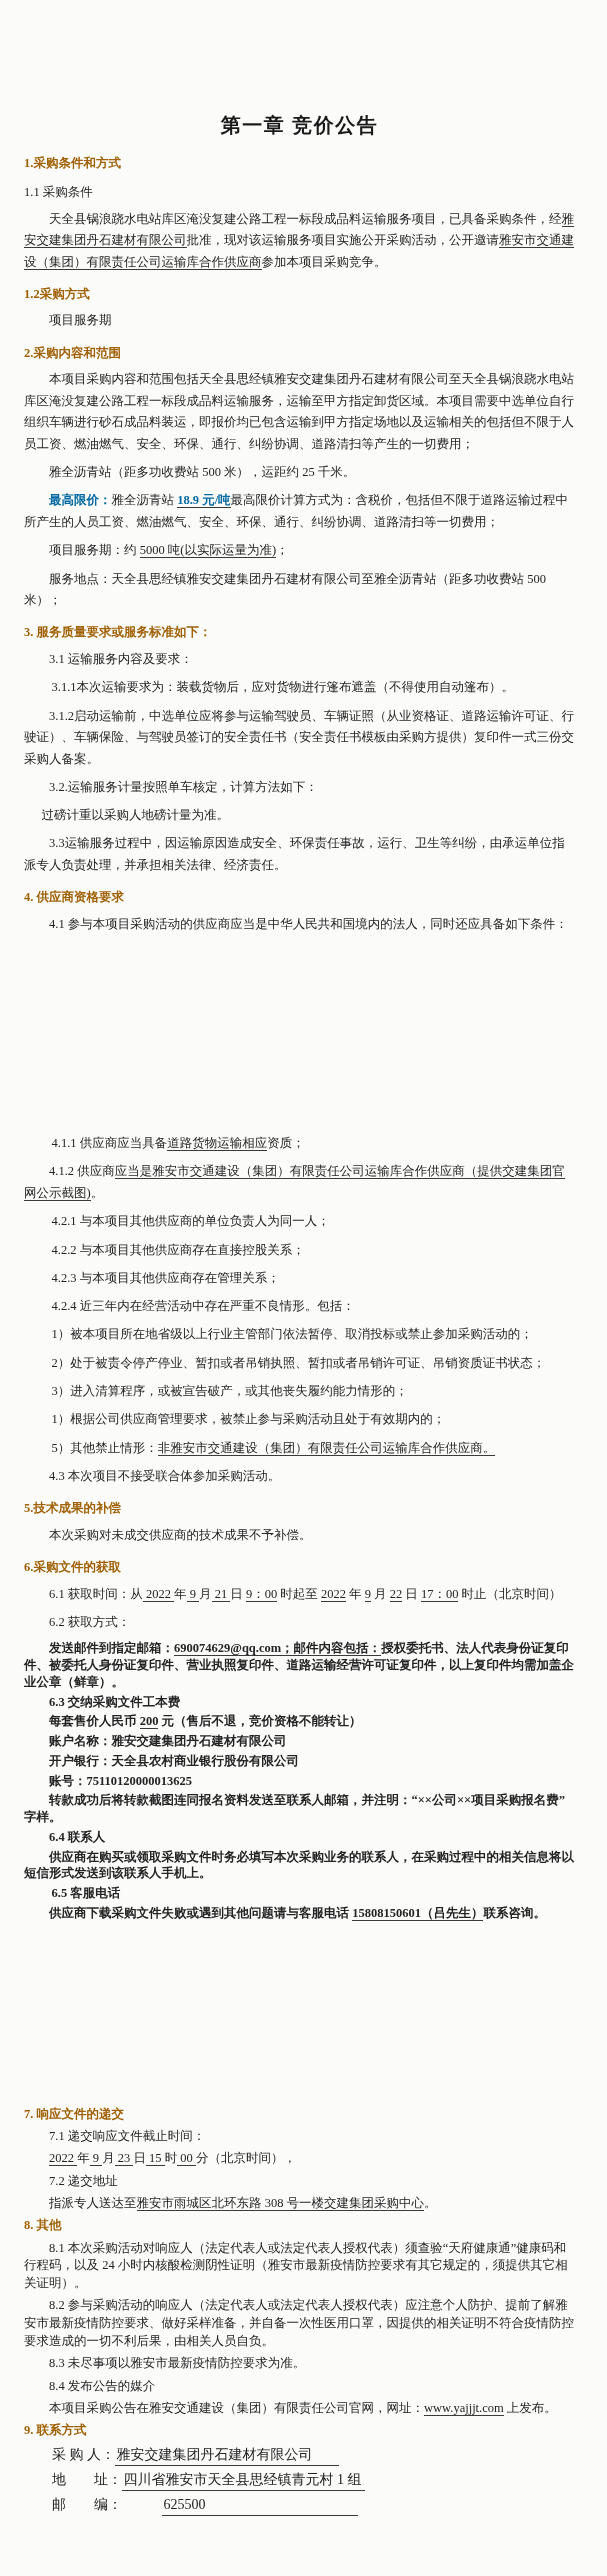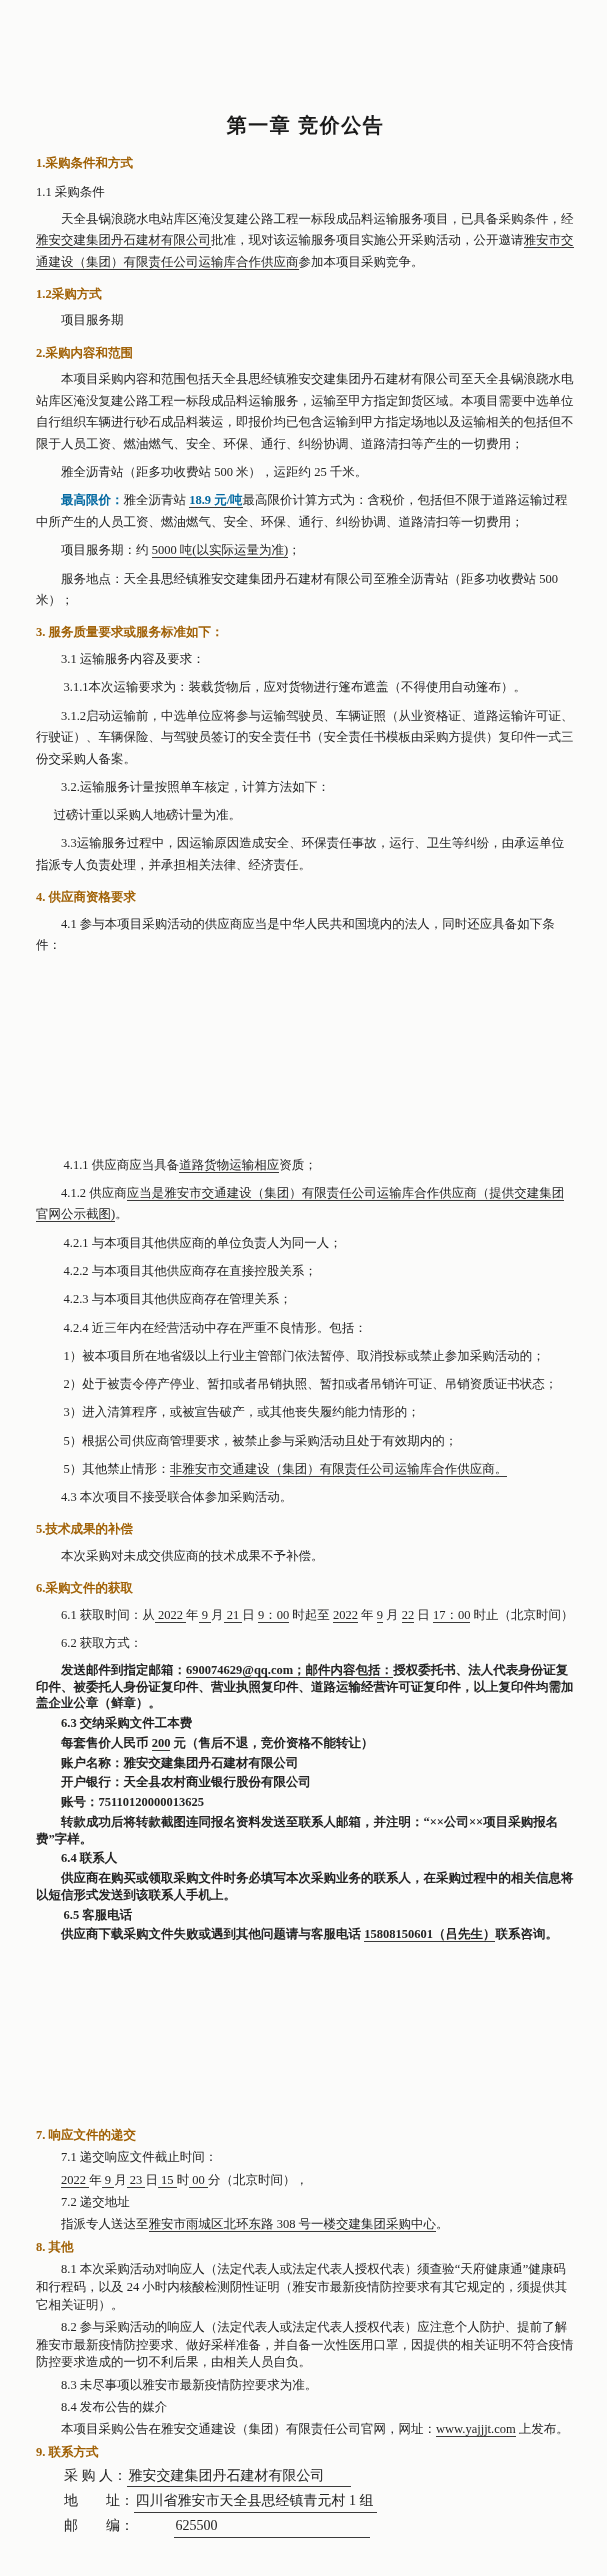--- a/index.html
+++ b/index.html
@@ -10,7 +10,7 @@
     position:relative;
   }
   .page{position:relative;width:608px;height:2576px;}
-  .content{padding:112px 33px 0 36px;}
+  .content{padding:112px 33px 0 24px;}
   .doc-title{
     text-align:center;font-family:"Liberation Sans","DejaVu Sans",sans-serif;
     font-weight:bold;font-size:20px;letter-spacing:1.5px;color:#1a1a1a;

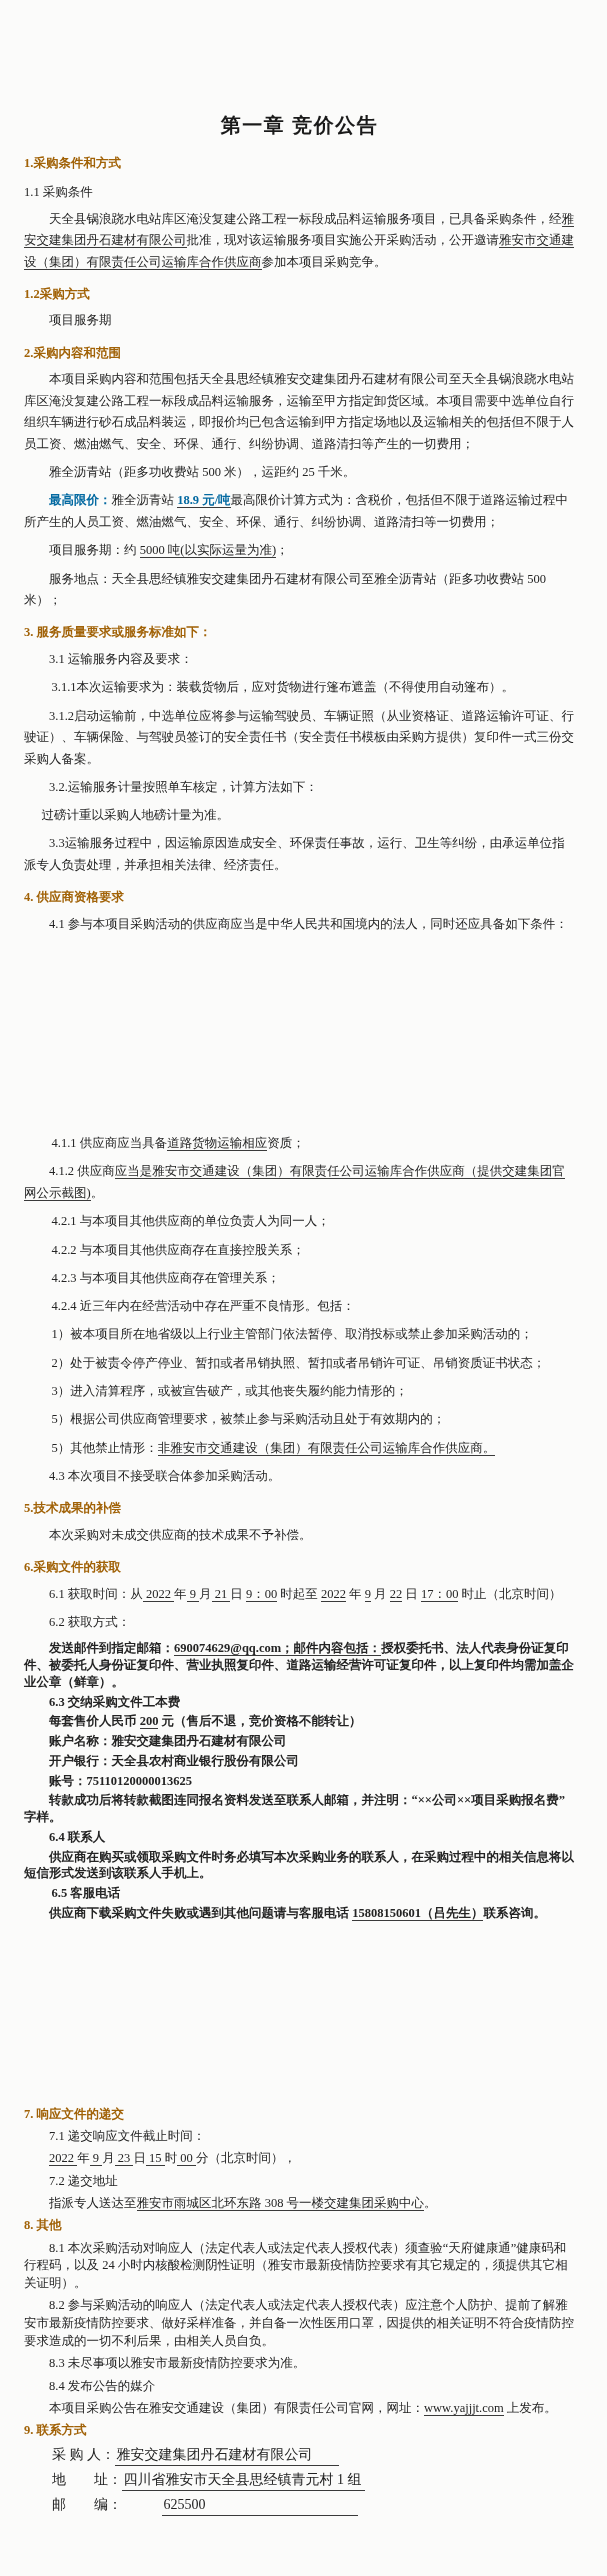--- a/index.html
+++ b/index.html
@@ -70,7 +70,7 @@
         <div class="blk ind"><span>1）被本项目所在地省级以上行业主管部门依法暂停、取消投标或禁止参加采购活动的；</span></div>
         <div class="blk ind"><span>2）处于被责令停产停业、暂扣或者吊销执照、暂扣或者吊销许可证、吊销资质证书状态；</span></div>
         <div class="blk ind"><span>3）进入清算程序，或被宣告破产，或其他丧失履约能力情形的；</span></div>
-        <div class="blk ind"><span>5）根据公司供应商管理要求，被禁止参与采购活动且处于有效期内的；</span></div>
+        <div class="blk ind"><span>1）根据公司供应商管理要求，被禁止参与采购活动且处于有效期内的；</span></div>
         <div class="blk ind"><span>5）其他禁止情形：</span><span class="u">非雅安市交通建设（集团）有限责任公司运输库合作供应商。</span></div>
         <div class="blk p"><span>4.3 本次项目不接受联合体参加采购活动。</span></div>
         <div class="blk h1"><span>5.技术成果的补偿</span></div>

